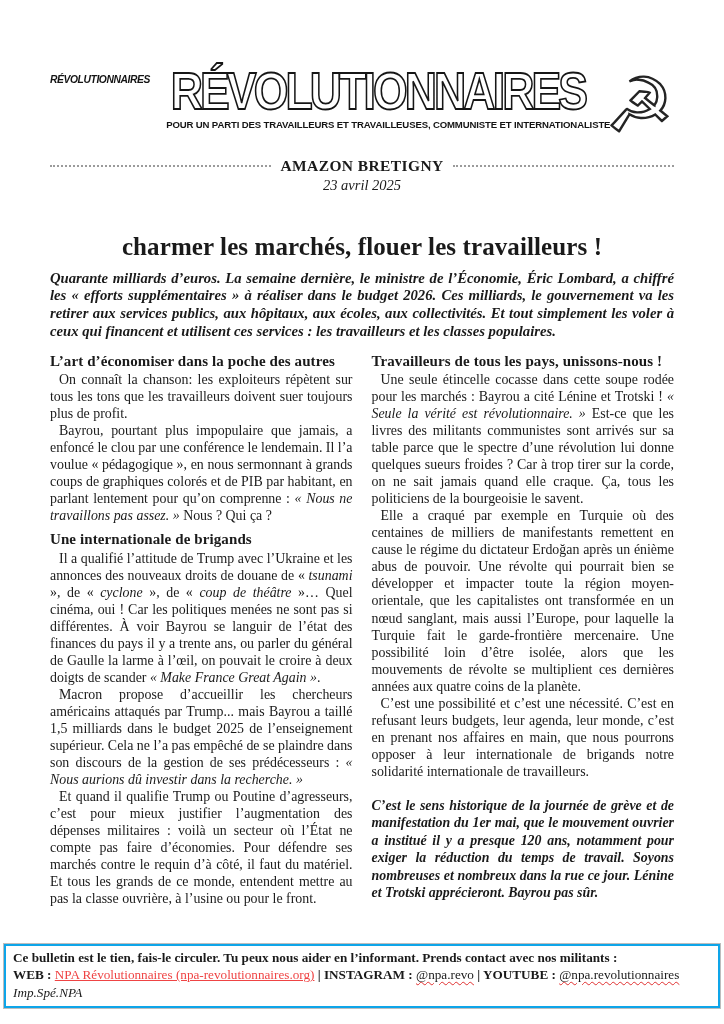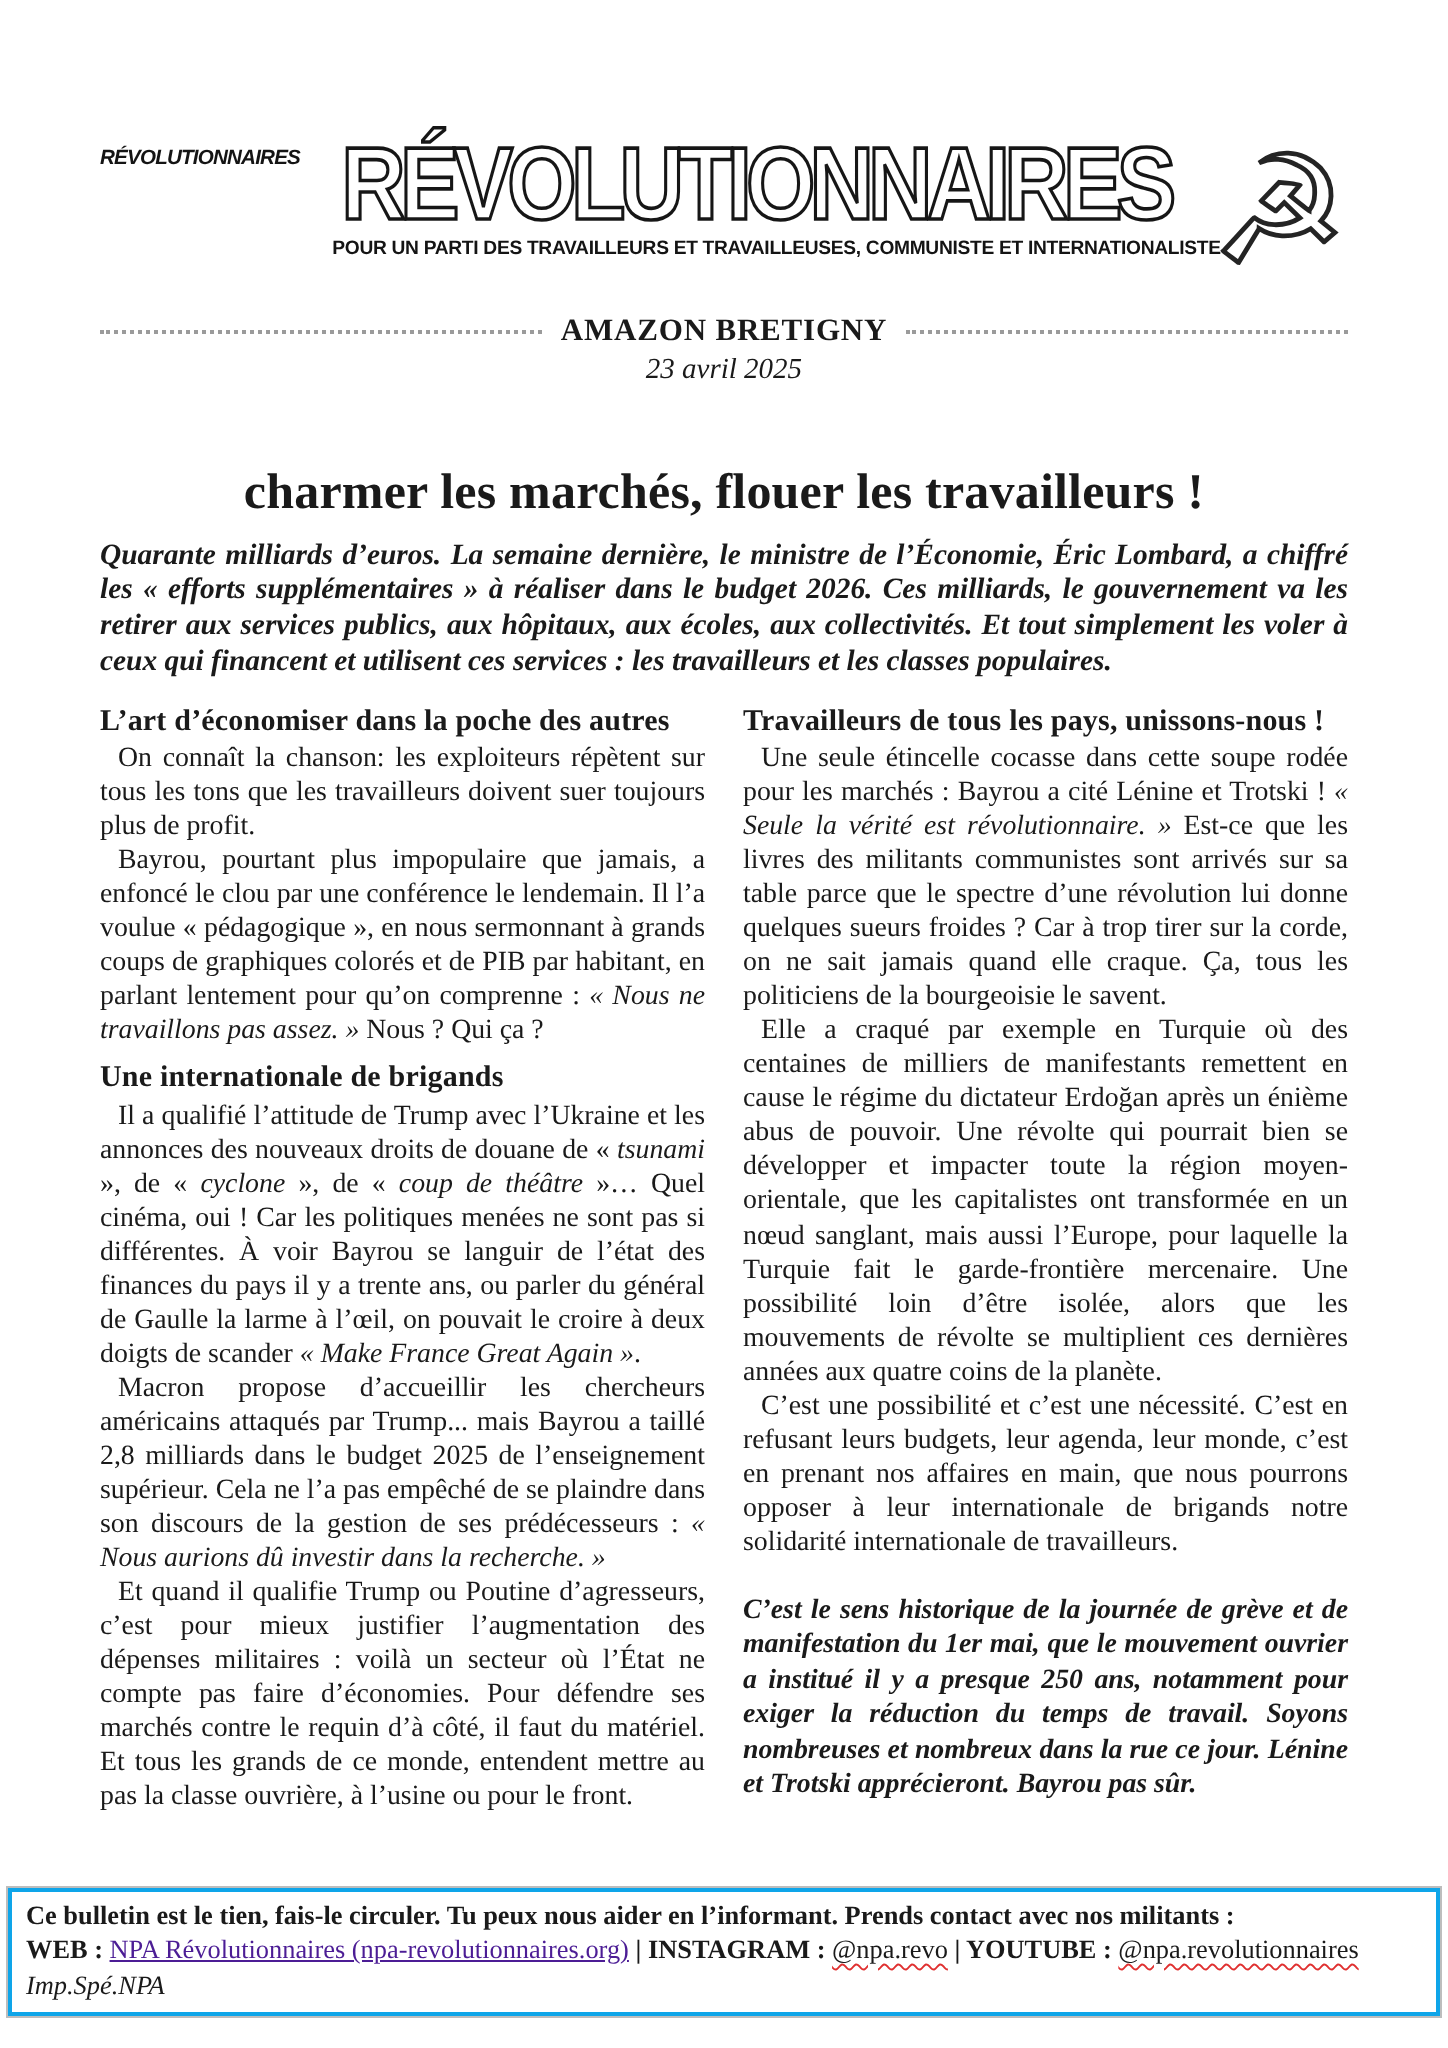--- a/index.html
+++ b/index.html
@@ -127,7 +127,7 @@
         <p><span>Bayrou, pourtant plus impopulaire que jamais, a enfoncé le clou par une conférence le lendemain. Il l’a voulue « pédagogique », en nous sermonnant à grands coups de graphiques colorés et de PIB par habitant, en parlant lentement pour qu’on comprenne : </span><span class="it">« Nous ne travaillons pas assez. »</span><span> Nous ? Qui ça ?</span></p>
         <h3>Une internationale de brigands</h3>
         <p><span>Il a qualifié l’attitude de Trump avec l’Ukraine et les annonces des nouveaux droits de douane de « </span><span class="it">tsunami</span><span> », de « </span><span class="it">cyclone</span><span> », de « </span><span class="it">coup de théâtre</span><span> »… Quel cinéma, oui ! Car les politiques menées ne sont pas si différentes. À voir Bayrou se languir de l’état des finances du pays il y a trente ans, ou parler du général de Gaulle la larme à l’œil, on pouvait le croire à deux doigts de scander </span><span class="it">« Make France Great Again »</span><span>.</span></p>
-        <p><span>Macron propose d’accueillir les chercheurs américains attaqués par Trump... mais Bayrou a taillé 2,8 milliards dans le budget 2025 de l’enseignement supérieur. Cela ne l’a pas empêché de se plaindre dans son discours de la gestion de ses prédécesseurs : </span><span class="it">« Nous aurions dû investir dans la recherche. »</span></p>
+        <p><span>Macron propose d’accueillir les chercheurs américains attaqués par Trump... mais Bayrou a taillé 1,5 milliards dans le budget 2025 de l’enseignement supérieur. Cela ne l’a pas empêché de se plaindre dans son discours de la gestion de ses prédécesseurs : </span><span class="it">« Nous aurions dû investir dans la recherche. »</span></p>
         <p><span>Et quand il qualifie Trump ou Poutine d’agresseurs, c’est pour mieux justifier l’augmentation des dépenses militaires : voilà un secteur où l’État ne compte pas faire d’économies. Pour défendre ses marchés contre le requin d’à côté, il faut du matériel. Et tous les grands de ce monde, entendent mettre au pas la classe ouvrière, à l’usine ou pour le front.</span></p>
       </div>
     <div class="col">

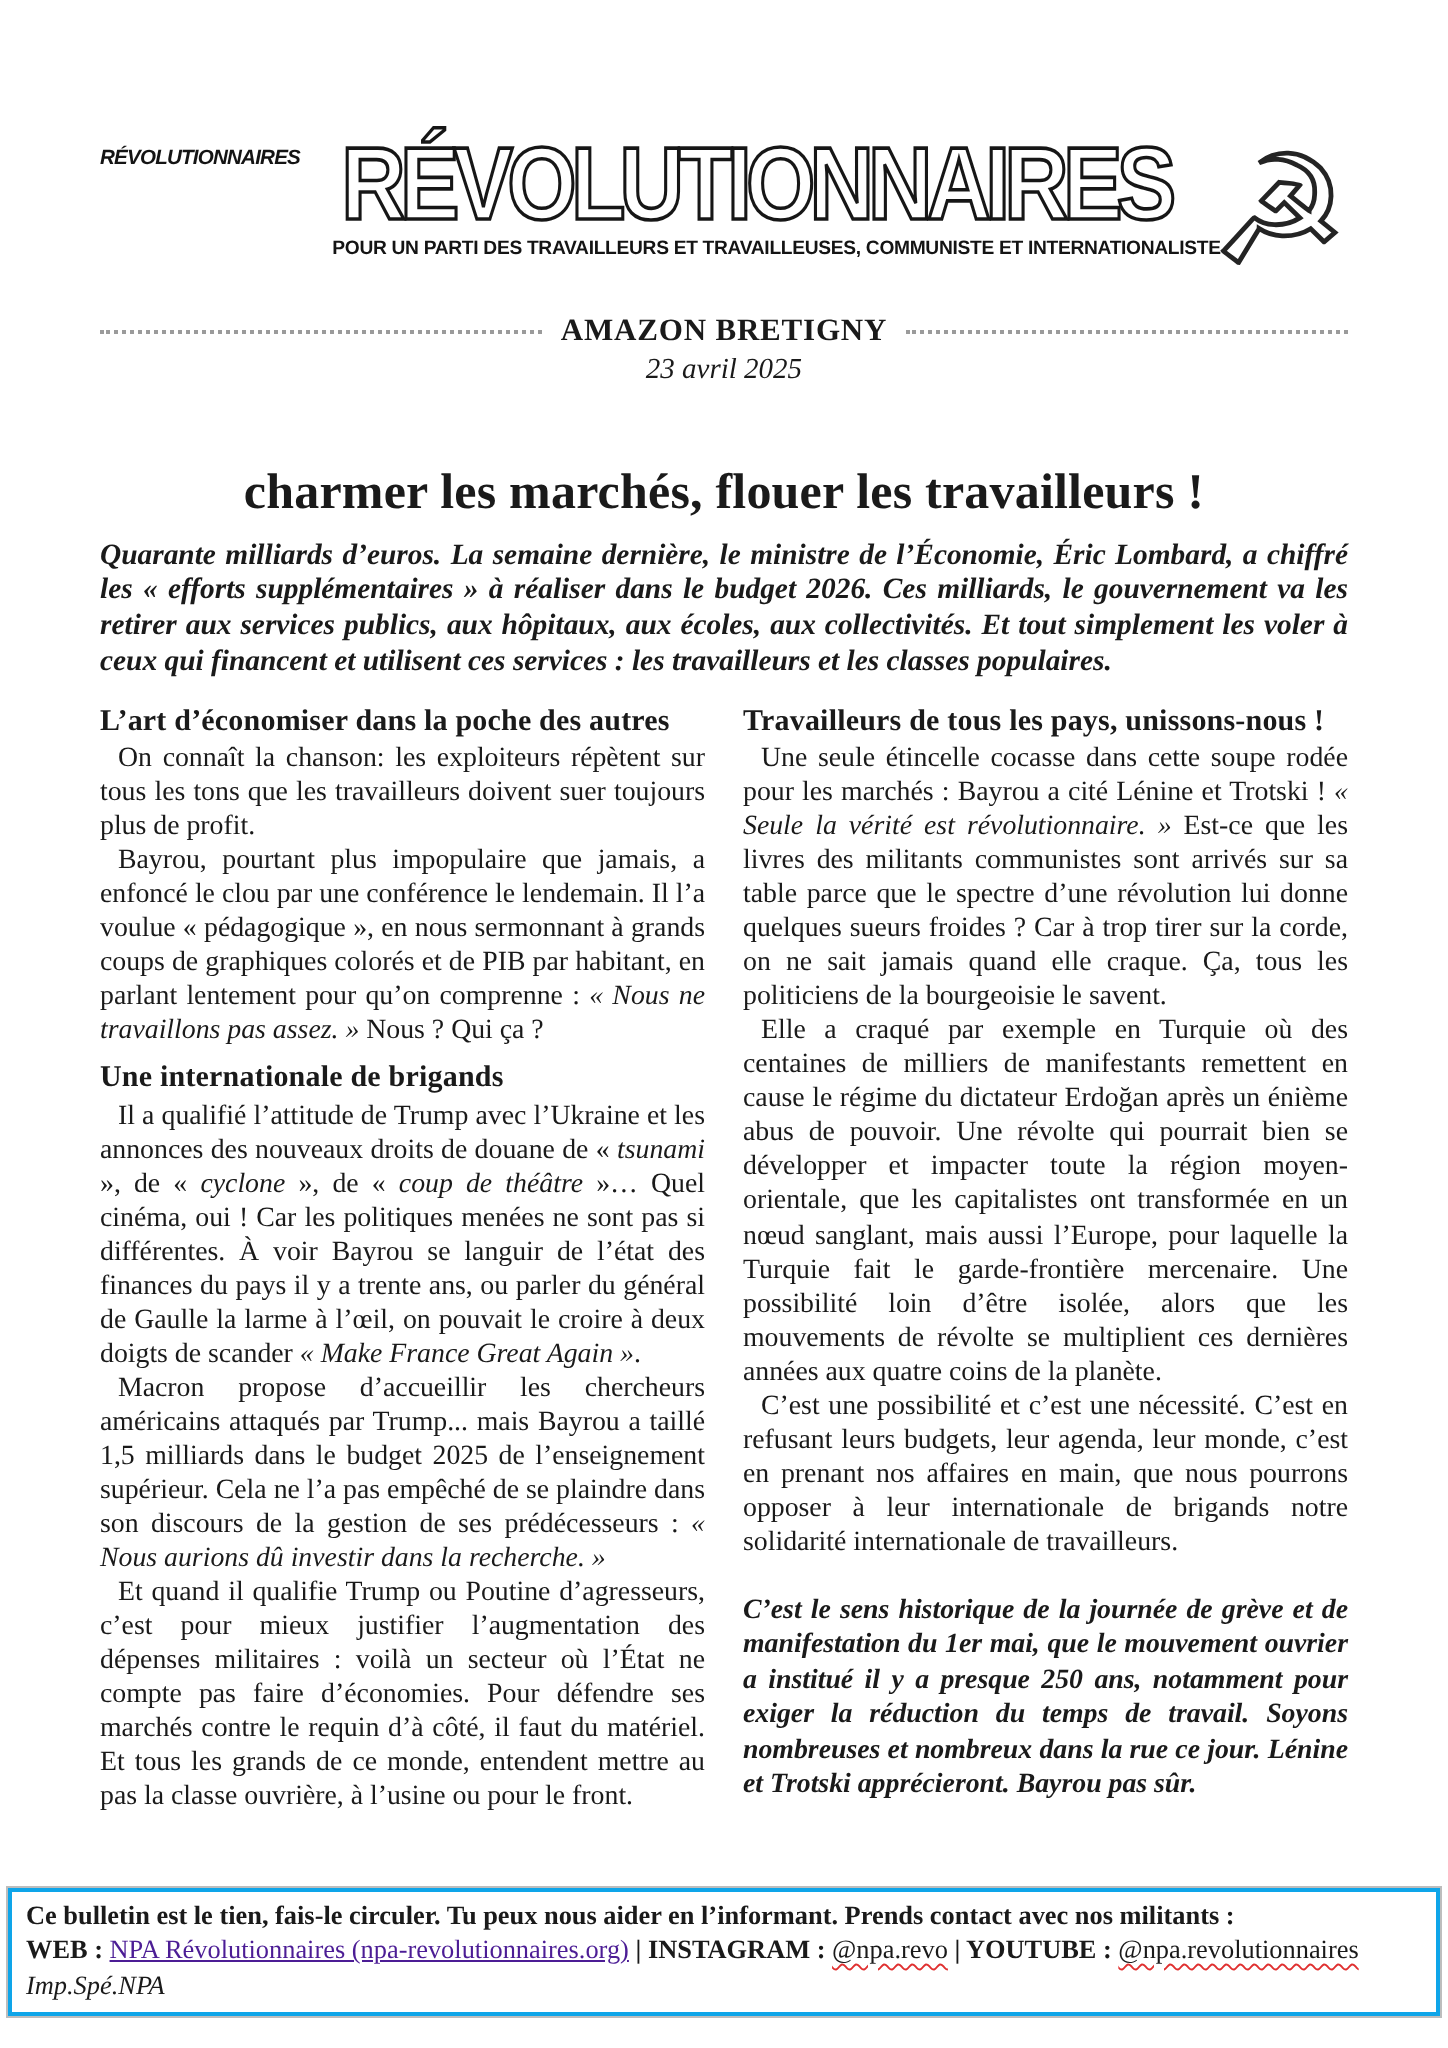--- a/index.html
+++ b/index.html
@@ -135,7 +135,7 @@
         <p><span>Une seule étincelle cocasse dans cette soupe rodée pour les marchés : Bayrou a cité Lénine et Trotski ! </span><span class="it">« Seule la vérité est révolutionnaire. »</span><span> Est-ce que les livres des militants communistes sont arrivés sur sa table parce que le spectre d’une révolution lui donne quelques sueurs froides ? Car à trop tirer sur la corde, on ne sait jamais quand elle craque. Ça, tous les politiciens de la bourgeoisie le savent.</span></p>
         <p><span>Elle a craqué par exemple en Turquie où des centaines de milliers de manifestants remettent en cause le régime du dictateur Erdoğan après un énième abus de pouvoir. Une révolte qui pourrait bien se développer et impacter toute la région moyen-orientale, que les capitalistes ont transformée en un nœud sanglant, mais aussi l’Europe, pour laquelle la Turquie fait le garde-frontière mercenaire. Une possibilité loin d’être isolée, alors que les mouvements de révolte se multiplient ces dernières années aux quatre coins de la planète.</span></p>
         <p><span>C’est une possibilité et c’est une nécessité. C’est en refusant leurs budgets, leur agenda, leur monde, c’est en prenant nos affaires en main, que nous pourrons opposer à leur internationale de brigands notre solidarité internationale de travailleurs.</span></p>
-        <p class="standout"><span>C’est le sens historique de la journée de grève et de manifestation du 1er mai, que le mouvement ouvrier a institué il y a presque 250 ans, notamment pour exiger la réduction du temps de travail. Soyons nombreuses et nombreux dans la rue ce jour. Lénine et Trotski apprécieront. Bayrou pas sûr.</span></p>
+        <p class="standout"><span>C’est le sens historique de la journée de grève et de manifestation du 1er mai, que le mouvement ouvrier a institué il y a presque 120 ans, notamment pour exiger la réduction du temps de travail. Soyons nombreuses et nombreux dans la rue ce jour. Lénine et Trotski apprécieront. Bayrou pas sûr.</span></p>
       </div>
   </div>
 

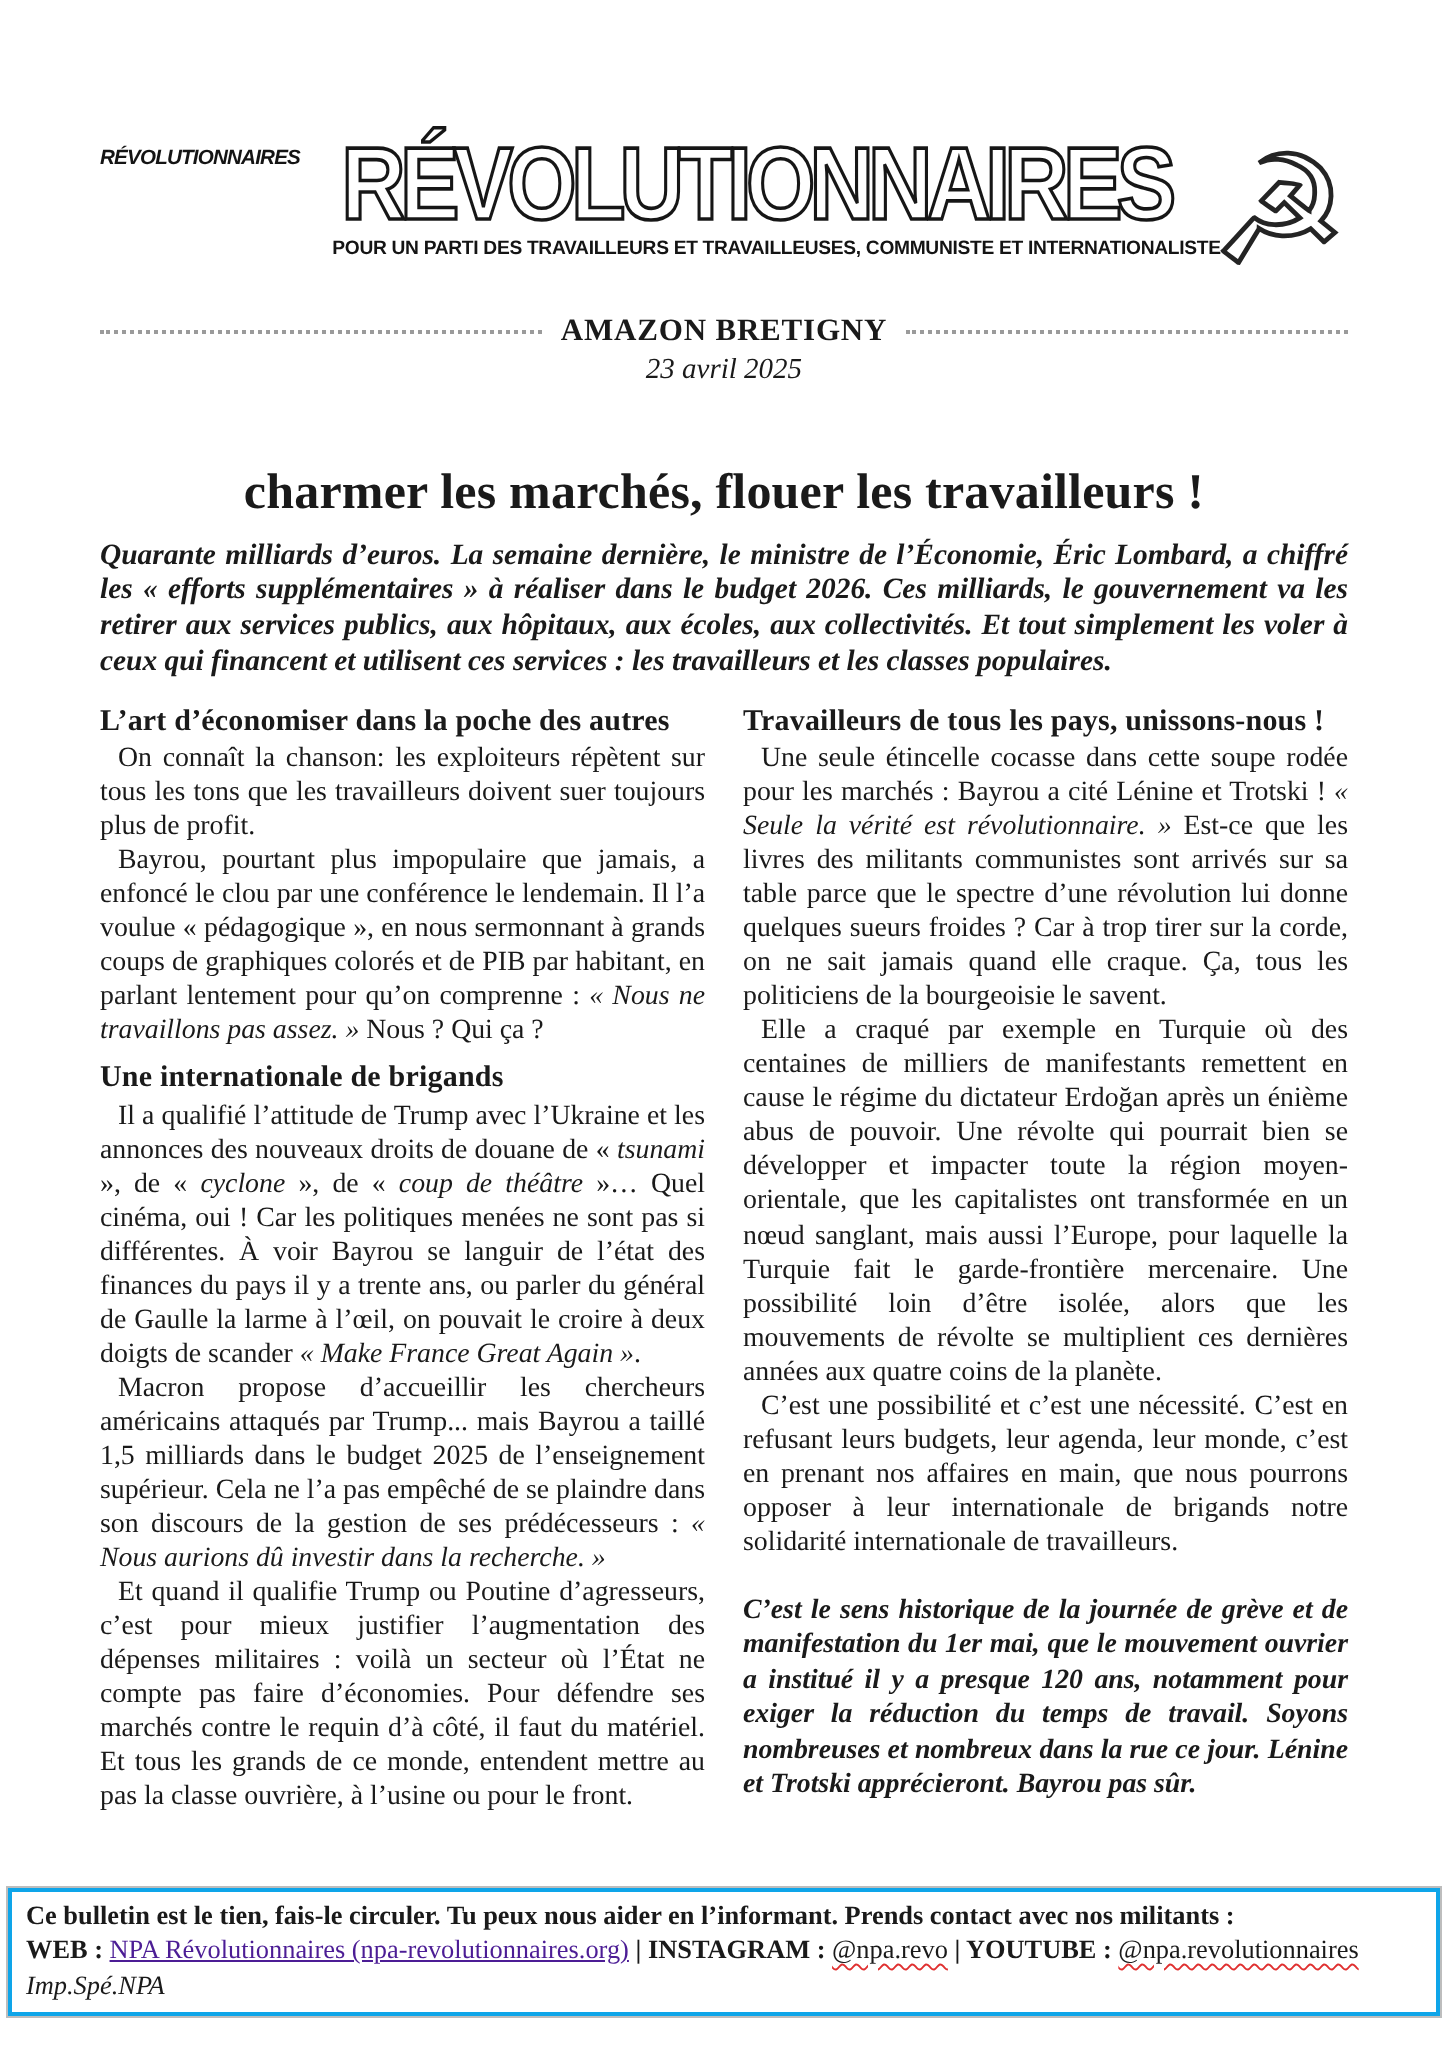--- a/index.html
+++ b/index.html
@@ -84,7 +84,7 @@
     font-size:13.2px;line-height:1.32;background:#ffffff;margin-top:47px;
   }
   .footer .l1{font-weight:700;}
-  .link{color:#4c1d95;text-decoration:underline;cursor:pointer;text-align:center;}
+  .link{color:#ef4444;text-decoration:underline;cursor:pointer;text-align:center;}
   .wavy{
     text-decoration:underline;
     text-decoration-style:wavy;

